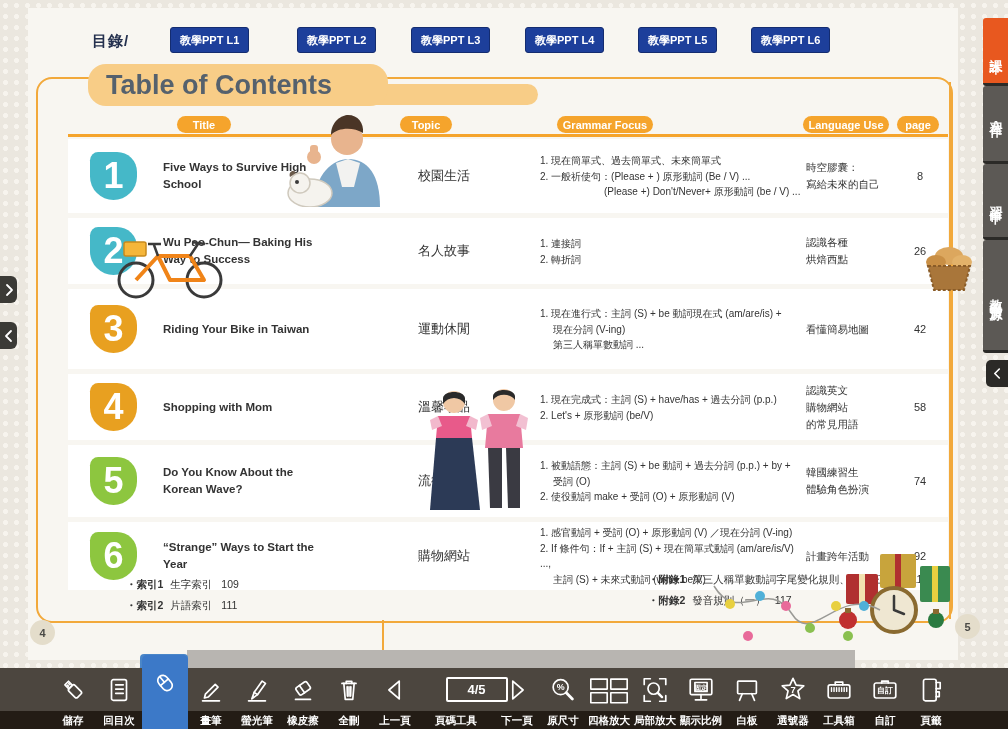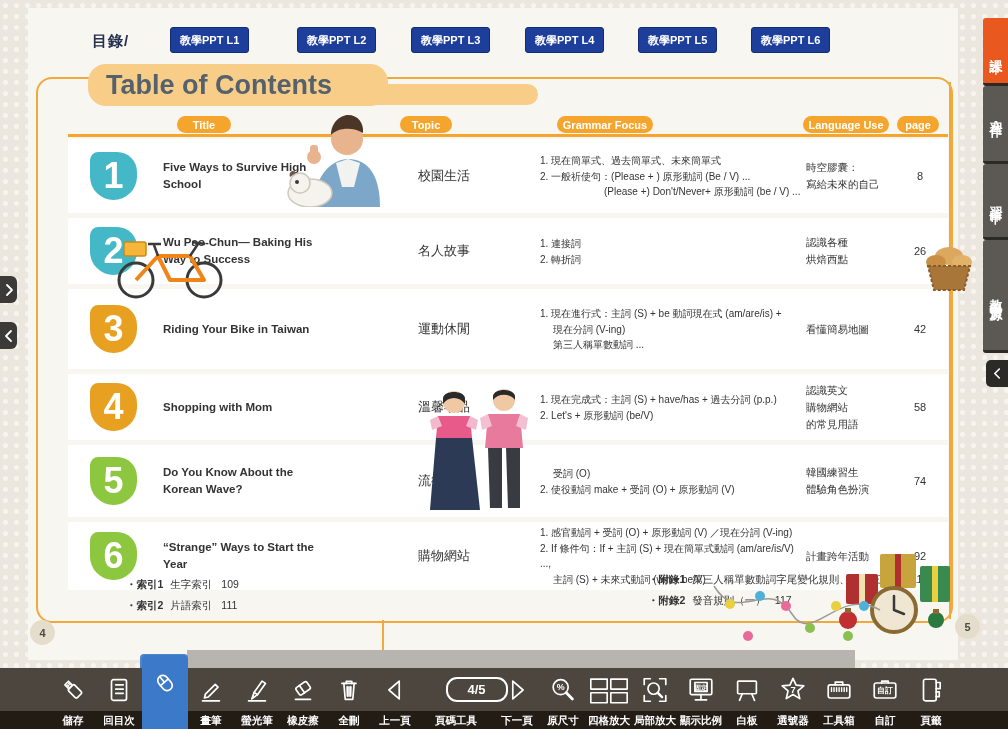--- a/index.html
+++ b/index.html
@@ -211,6 +211,7 @@
       <div class="cell c-title">Do You Know About the Korean Wave?</div>
       <div class="cell c-topic">流行文化</div>
       <div class="cell c-gram">
+        <div>1. 被動語態：主詞 (S) + be 動詞 + 過去分詞 (p.p.) + by +</div>
         <div class="ind">受詞 (O)</div>
         <div>2. 使役動詞 make + 受詞 (O) + 原形動詞 (V)</div>
       </div>

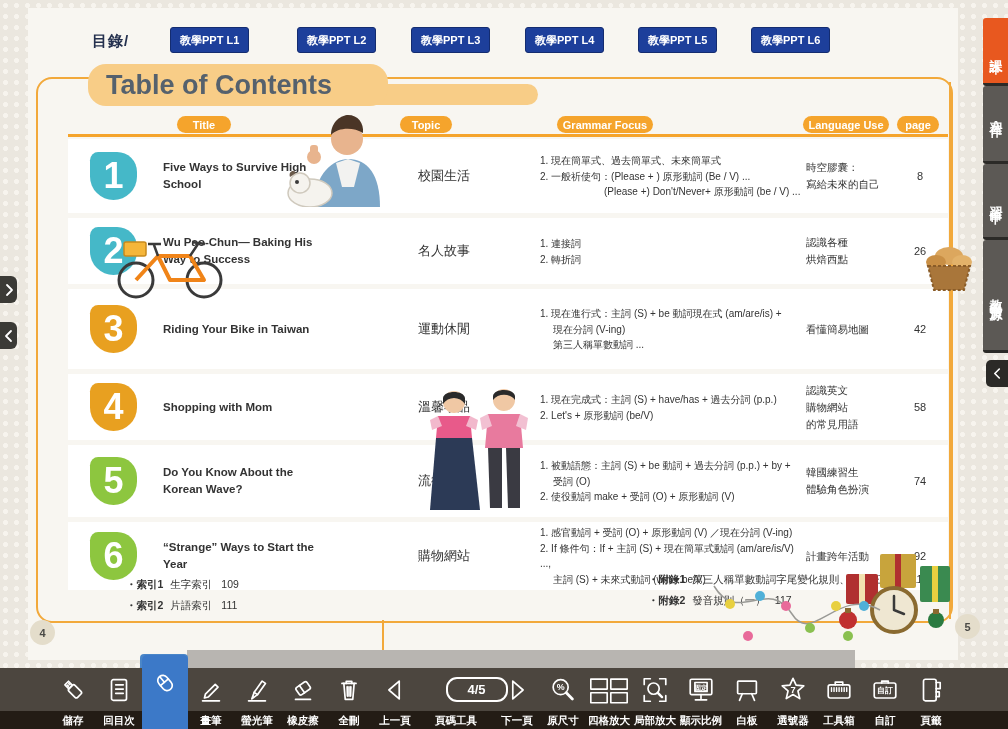--- a/index.html
+++ b/index.html
@@ -105,7 +105,7 @@
   .tool.active { background:#3c79c8;gap:47px; }
   .tool.active::before { content:""; position:absolute; top:-13px; left:0; right:0; height:13px;
     background:#3c79c8; border-radius:5px 5px 0 0; }
-  .pagebox { width:62px; height:25px; border:2px solid #fff; border-radius:11px;
+  .pagebox { width:62px; height:25px; border:2px solid #fff; border-radius:2px;
     color:#fff; font-size:13px; font-weight:bold; display:flex; align-items:center; justify-content:center;margin-left:41px; }
   svg .stroke { stroke:#fff; stroke-width:1.8; fill:none; stroke-linecap:round; stroke-linejoin:round; }
   svg text { font-family:"Liberation Sans", sans-serif; }

